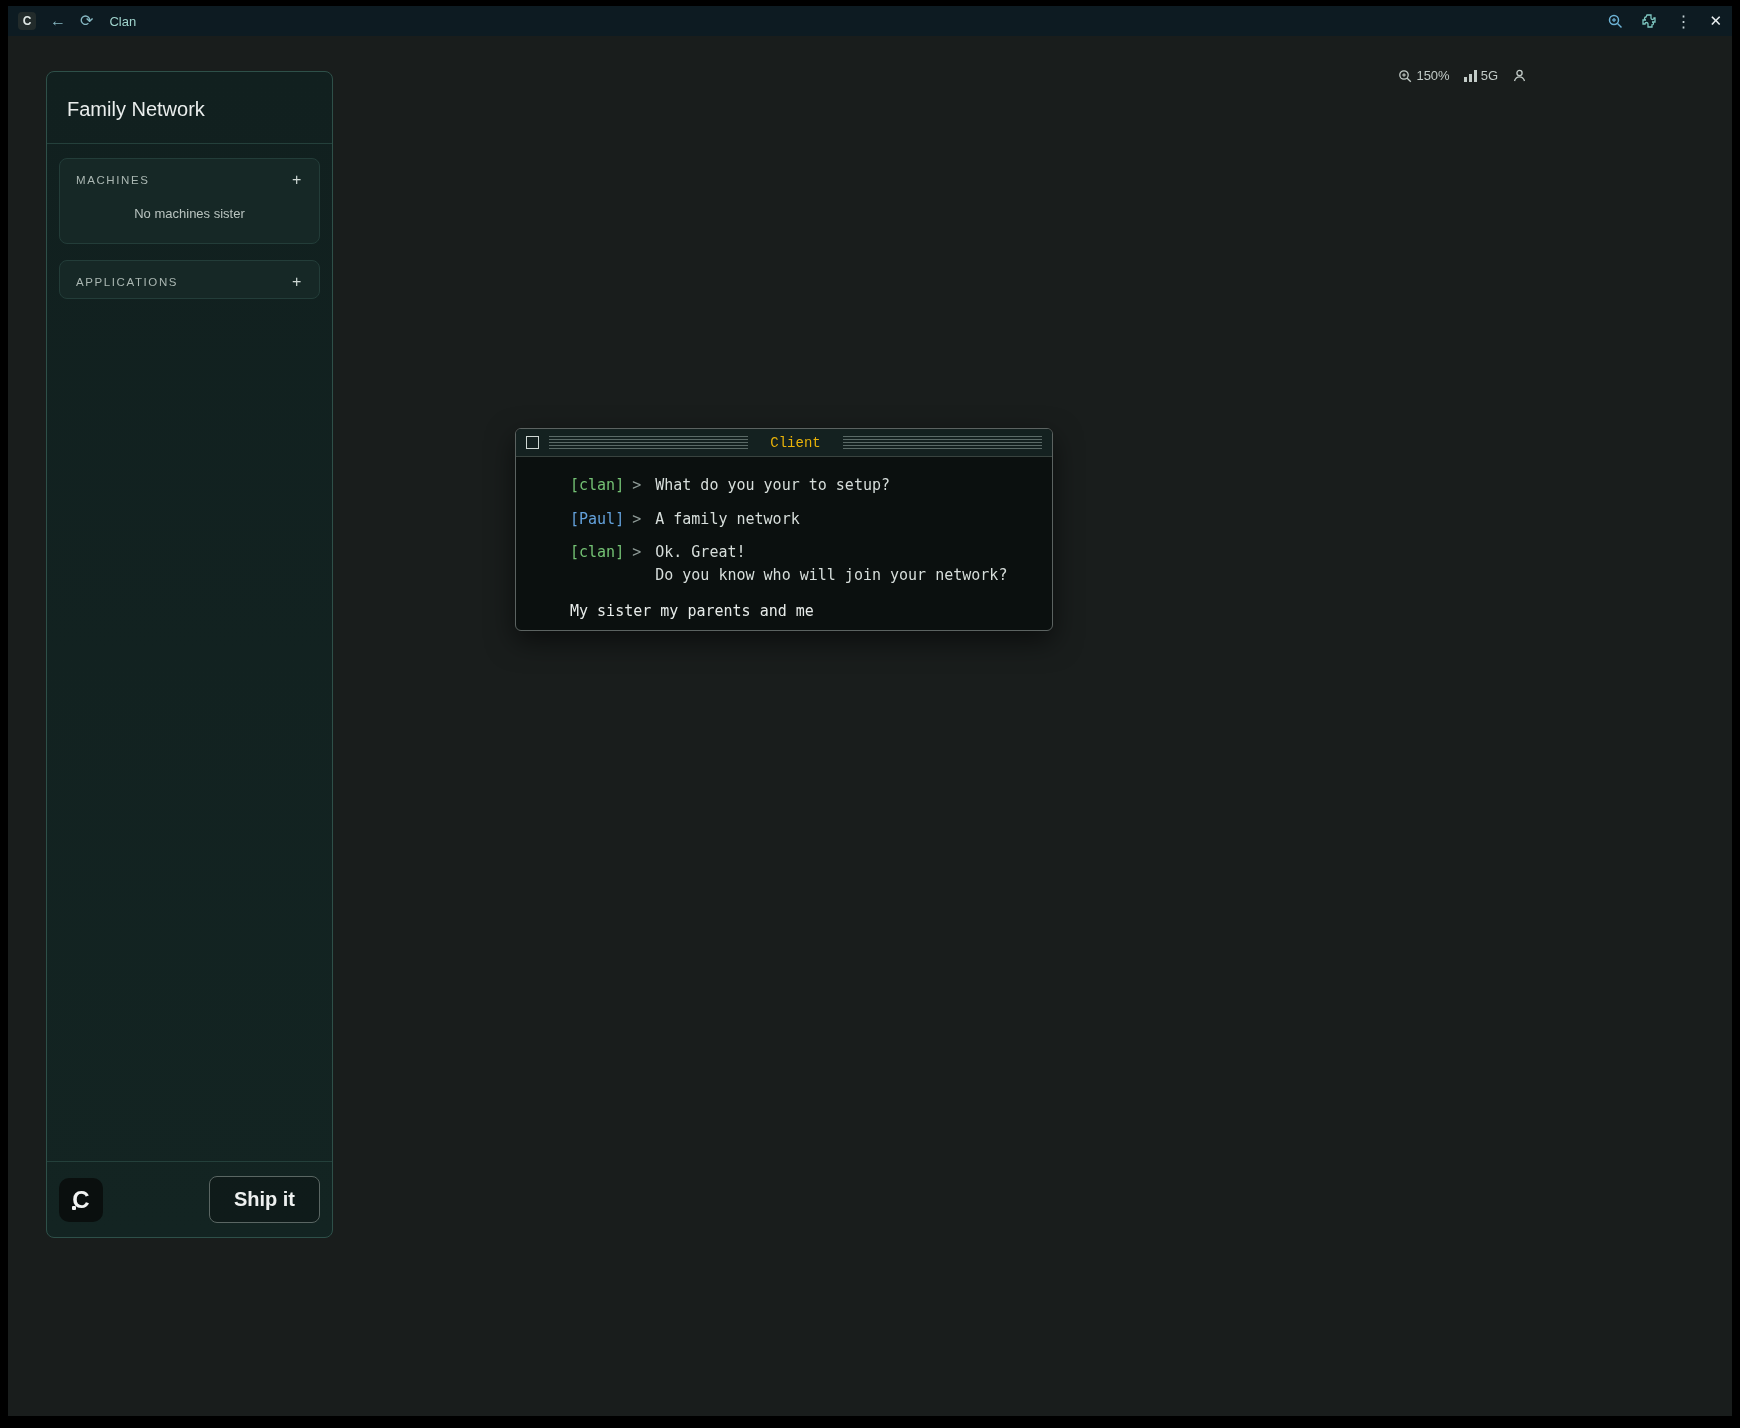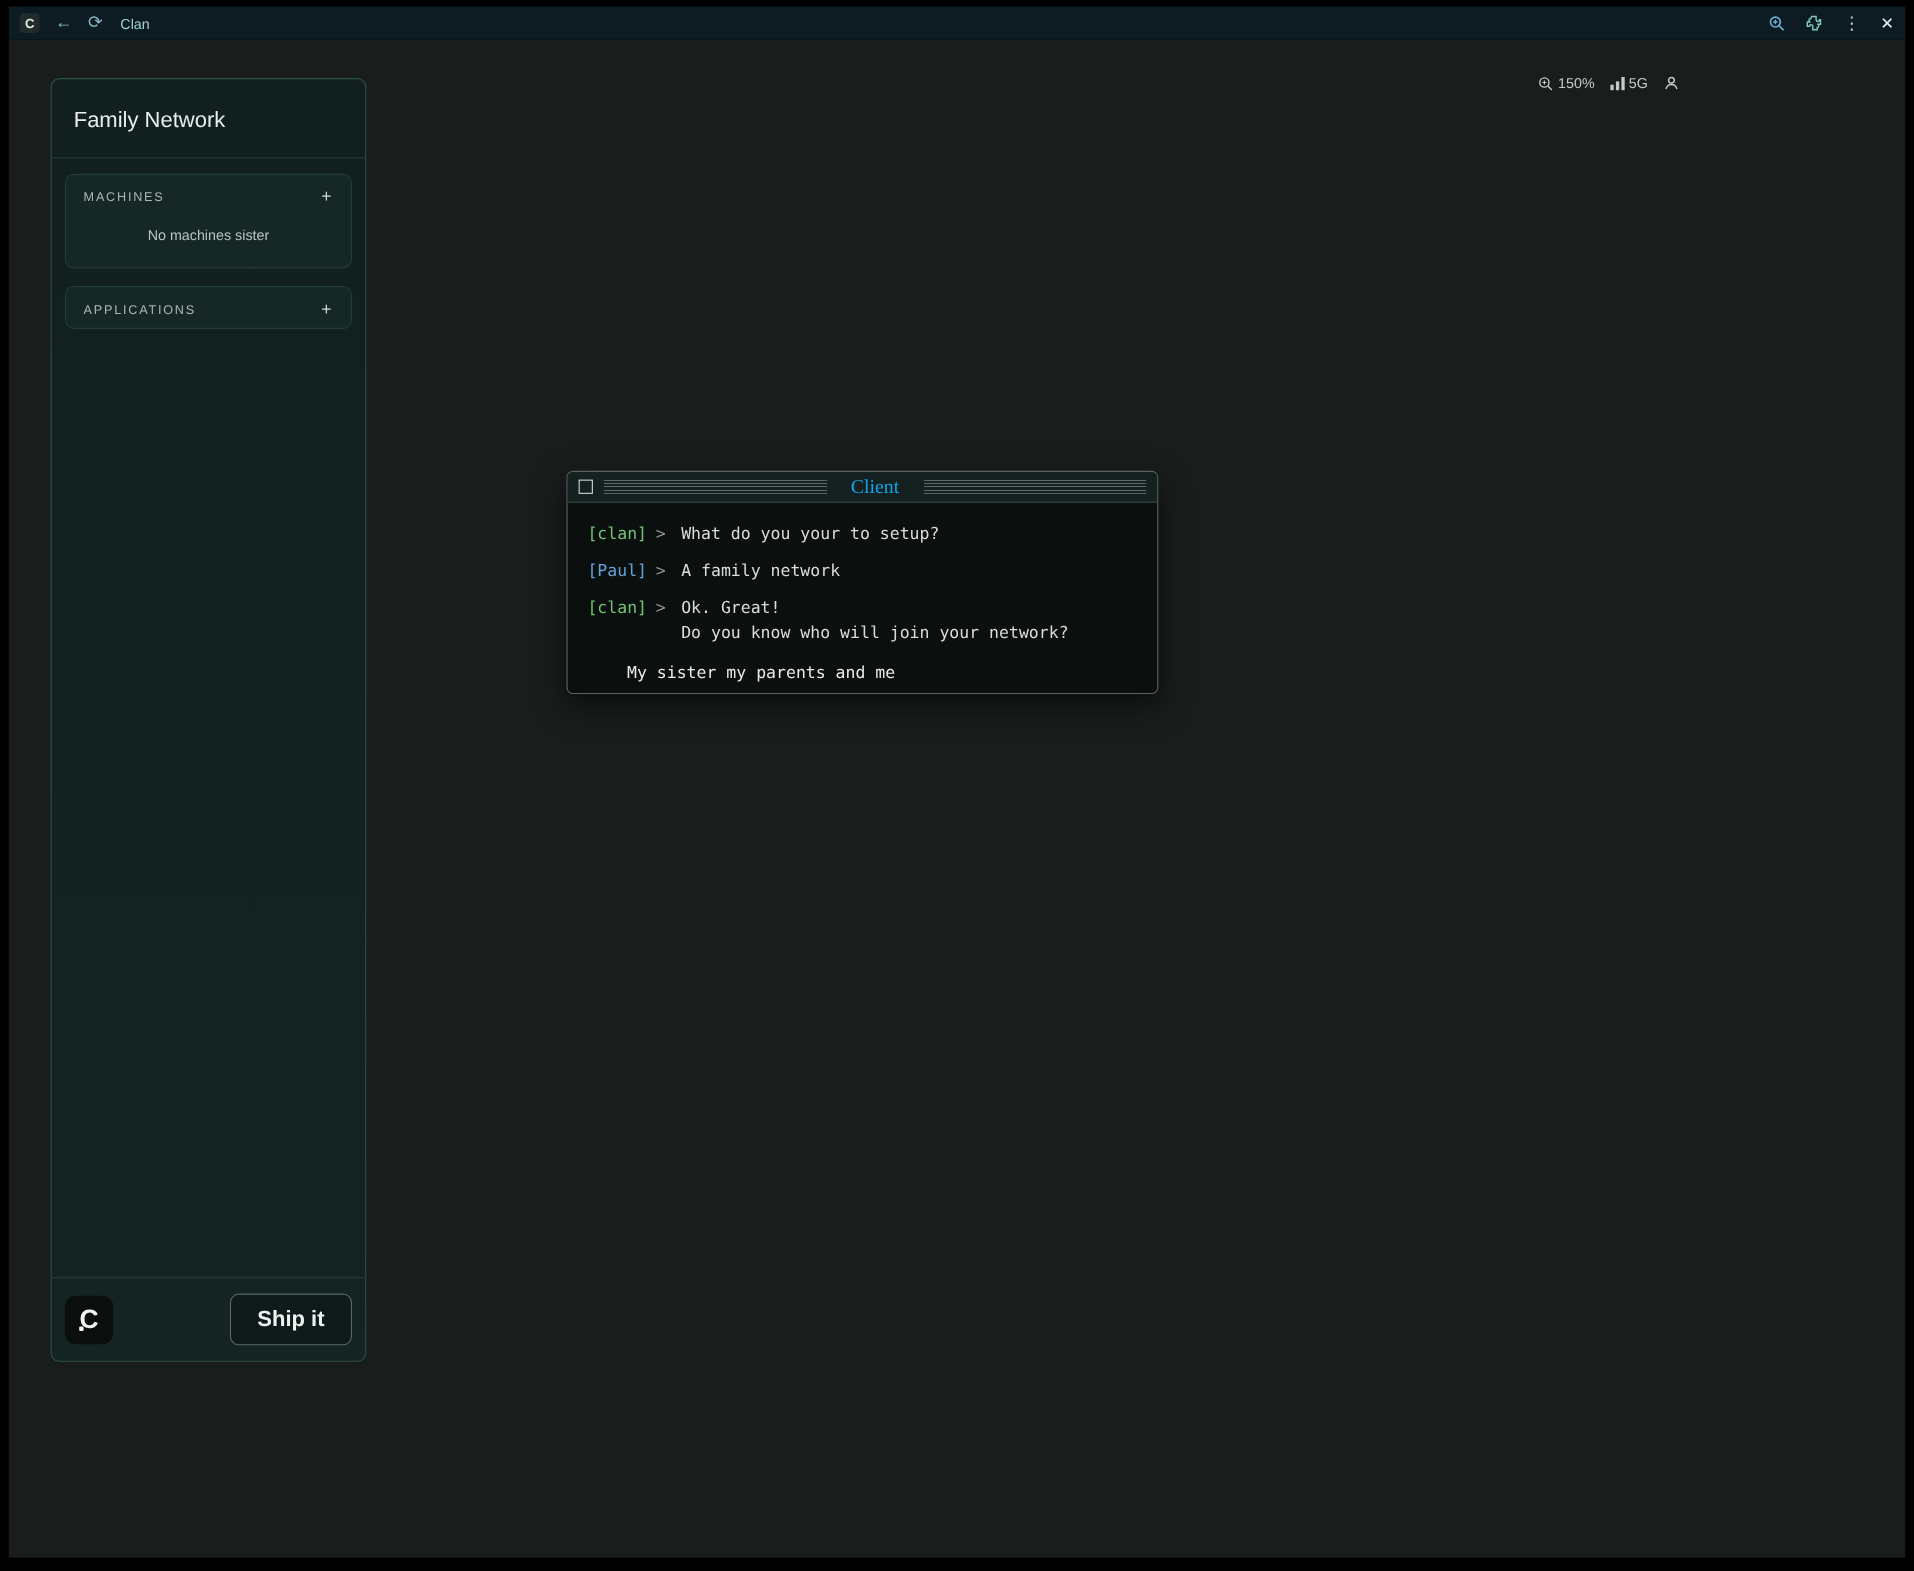--- a/index.html
+++ b/index.html
@@ -73,8 +73,8 @@
                background:transparent; flex:0 0 auto; cursor:pointer; }
   .tb-lines { flex:1; height:13px;
               background:repeating-linear-gradient(#5b6a67 0 1px, transparent 1px 3px); }
-  .client-title { font-family:Liberation Serif, serif; font-size:18px;
-                  color:#0ea5e9; padding:0 12px; }
+  .client-title { font-family:Liberation Mono, monospace; font-size:14px;
+                  color:#eab308; padding:0 12px; }
   .client-body { padding:17px 18px; font-family:"DejaVu Sans Mono", monospace;
                  font-size:15px; color:#d7dedb; }
   .msg { display:flex; margin-bottom:11px; line-height:1.5; }

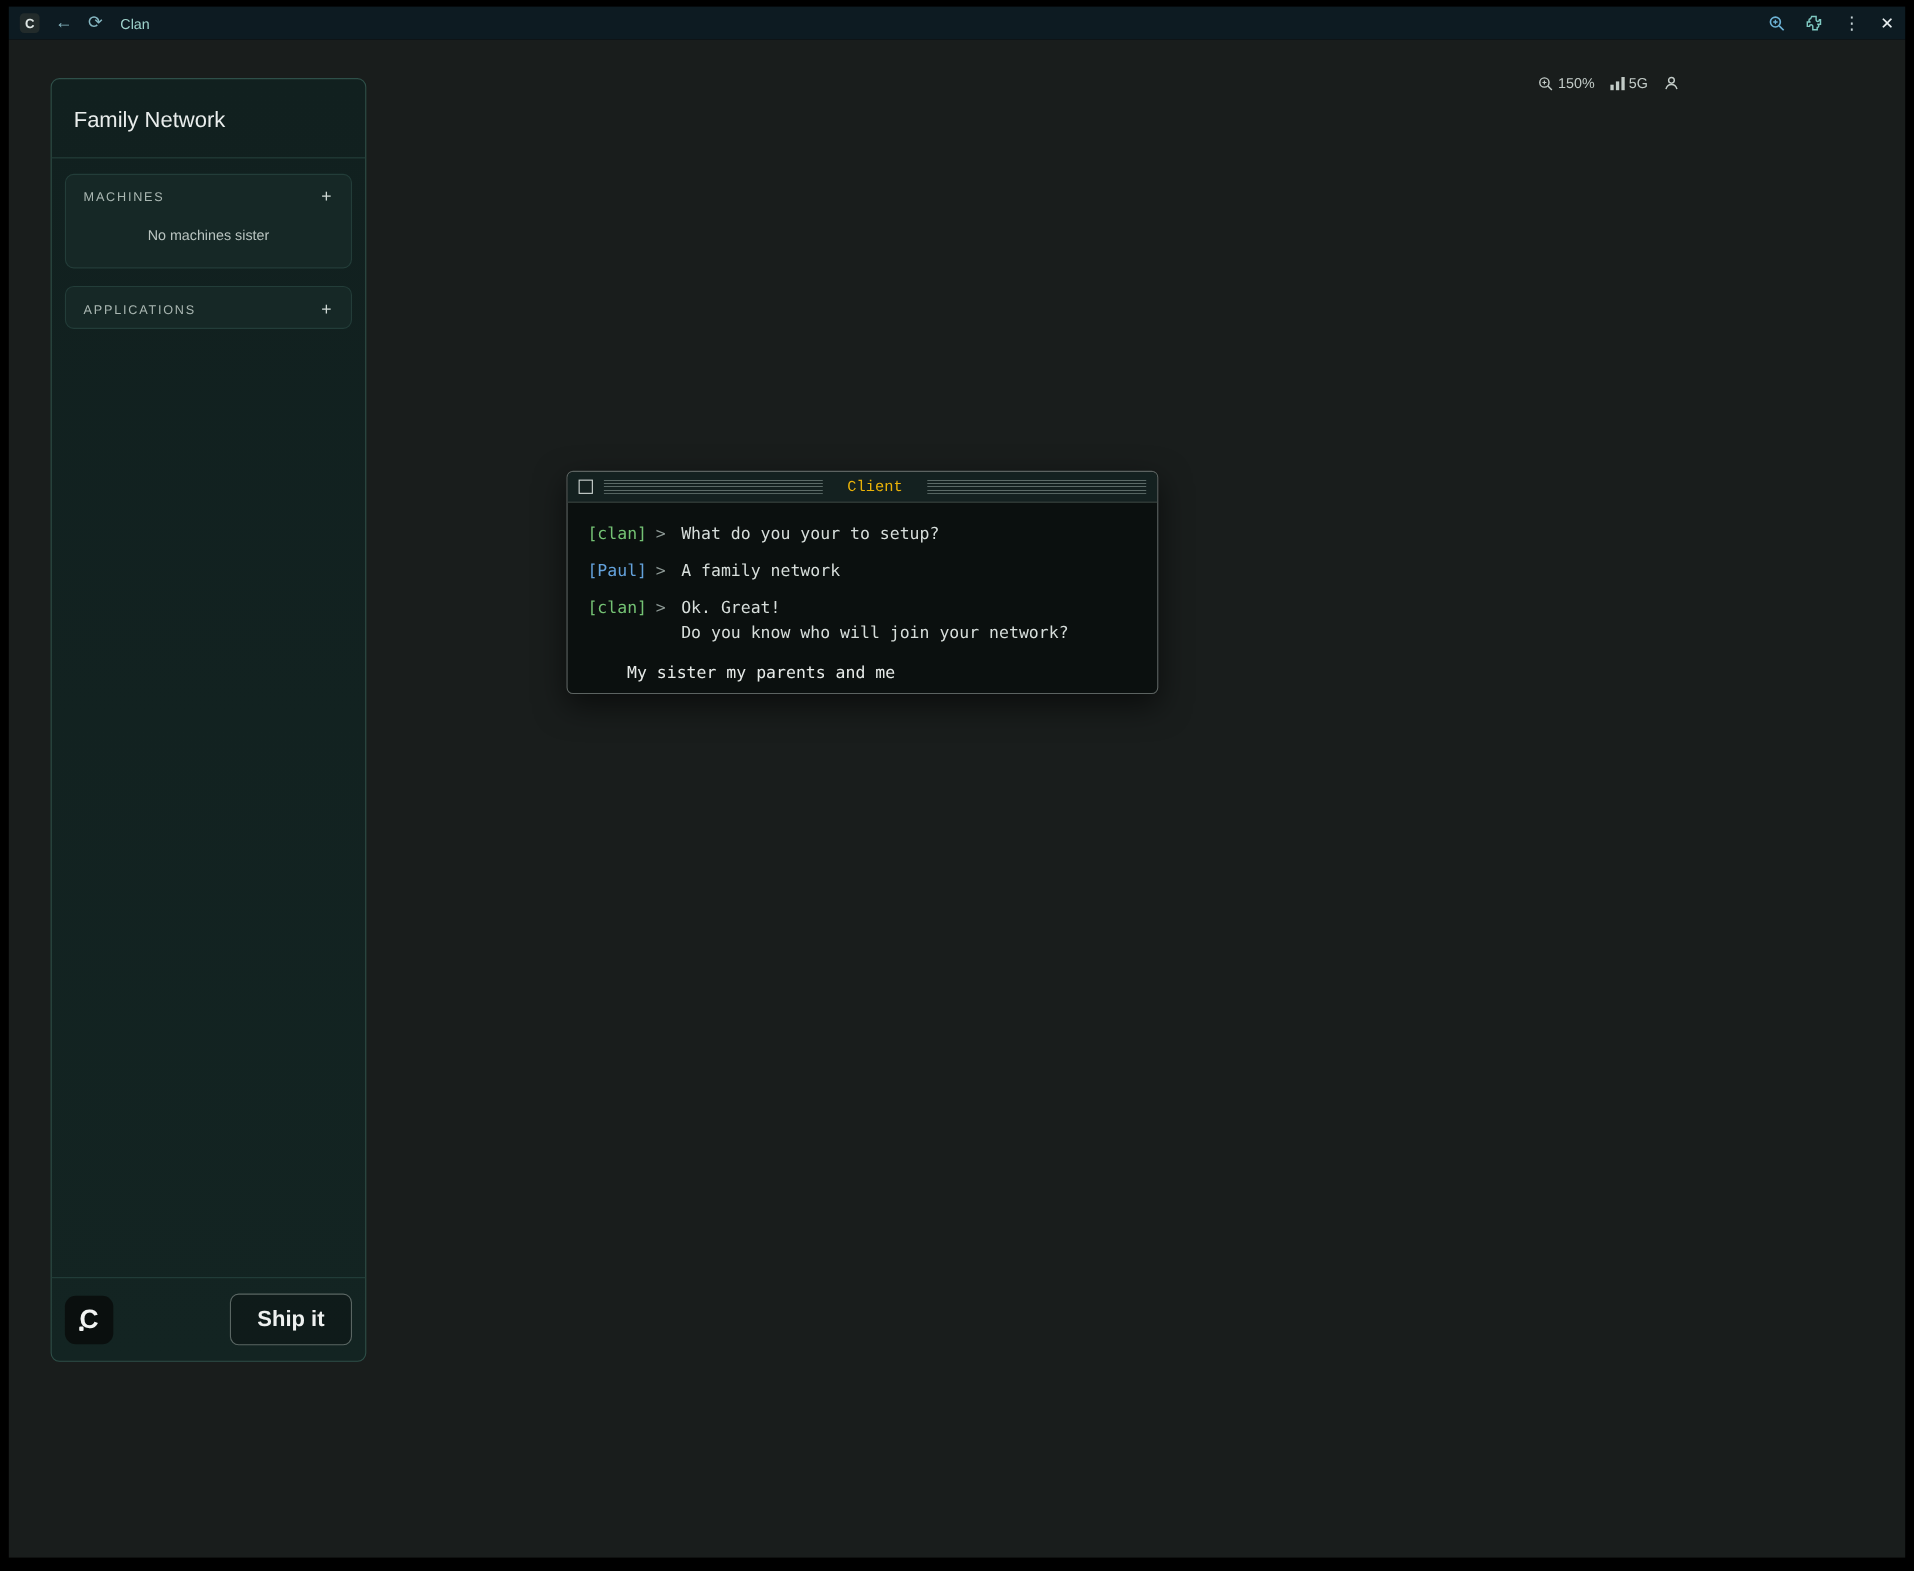--- a/index.html
+++ b/index.html
@@ -78,7 +78,7 @@
   .client-body { padding:17px 18px; font-family:"DejaVu Sans Mono", monospace;
                  font-size:15px; color:#d7dedb; }
   .msg { display:flex; margin-bottom:11px; line-height:1.5; }
-  .speaker { flex:0 0 6ch; white-space:pre; }
+  .speaker { flex:0 0 6ch; white-space:pre;margin-left:36px; }
   .msg.clan .speaker { color:var(--speaker-clan,#74c274); }
   .msg.paul .speaker { color:var(--speaker-paul,#64a2dc); }
   .prompt { color:#8e9a96; margin:0 14px 0 8px; }

